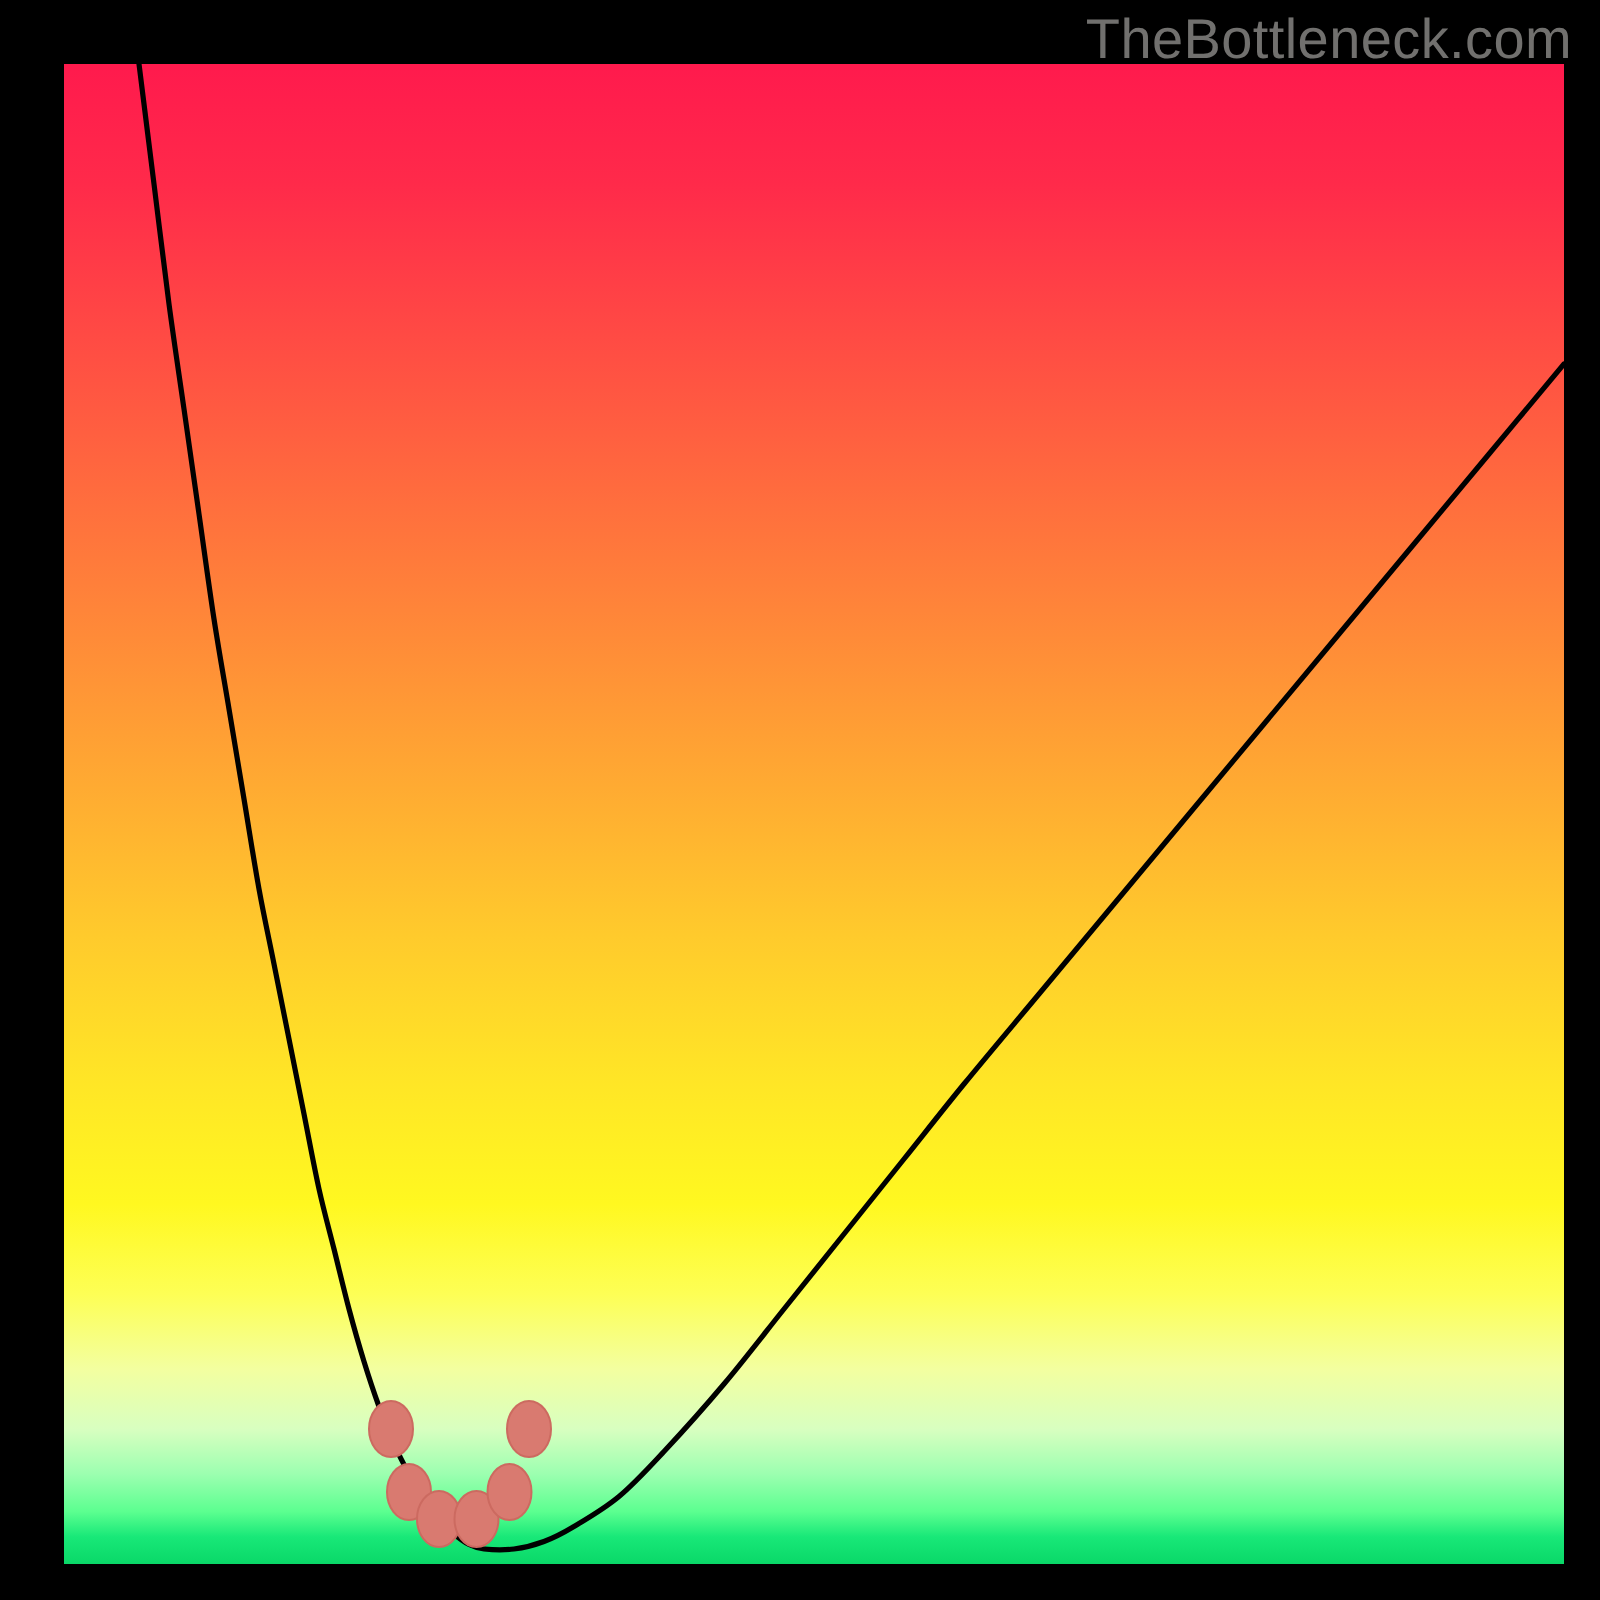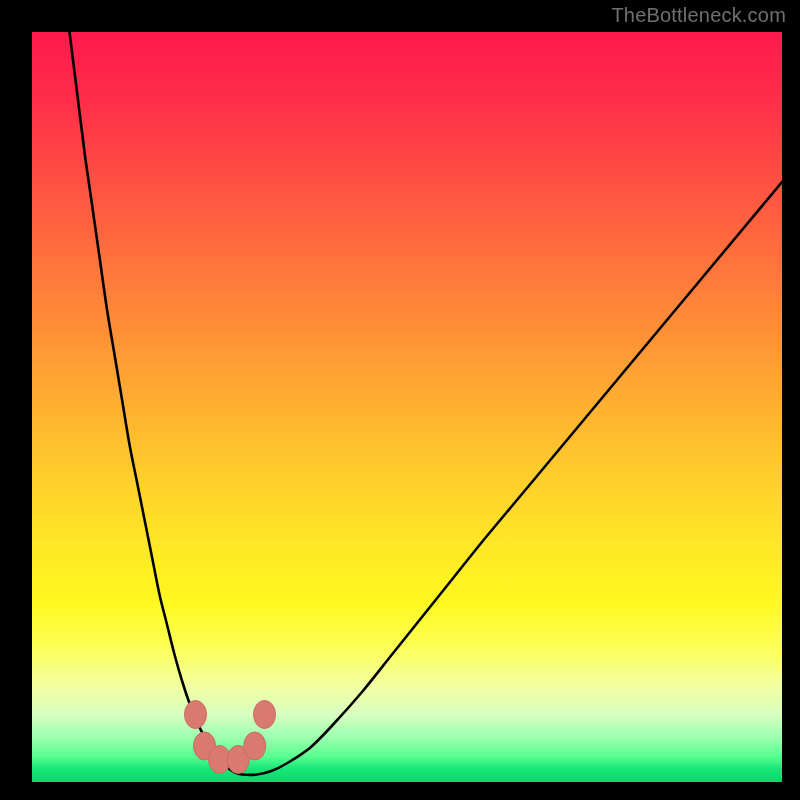--- a/index.html
+++ b/index.html
@@ -61,7 +61,7 @@
     top: 4px;
     right: 14px;
     color: #71706e;
-    font-size: 20px;
+    font-size: 28px;
     font-weight: 500;
     letter-spacing: 0.2px;
   }

